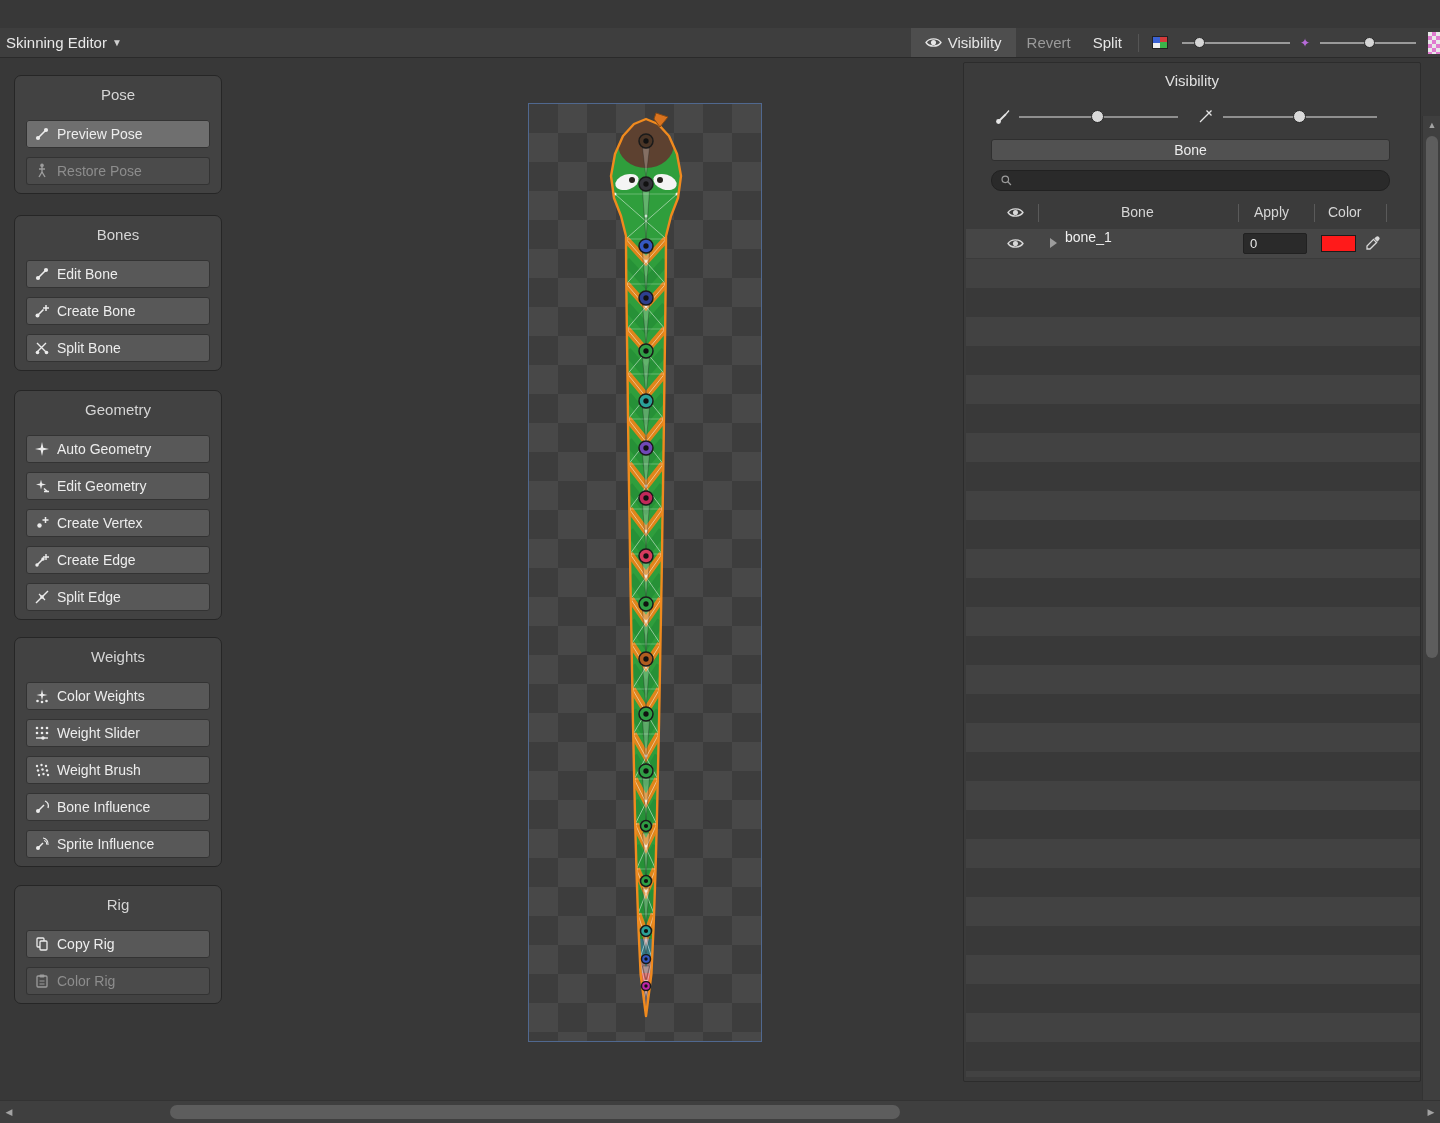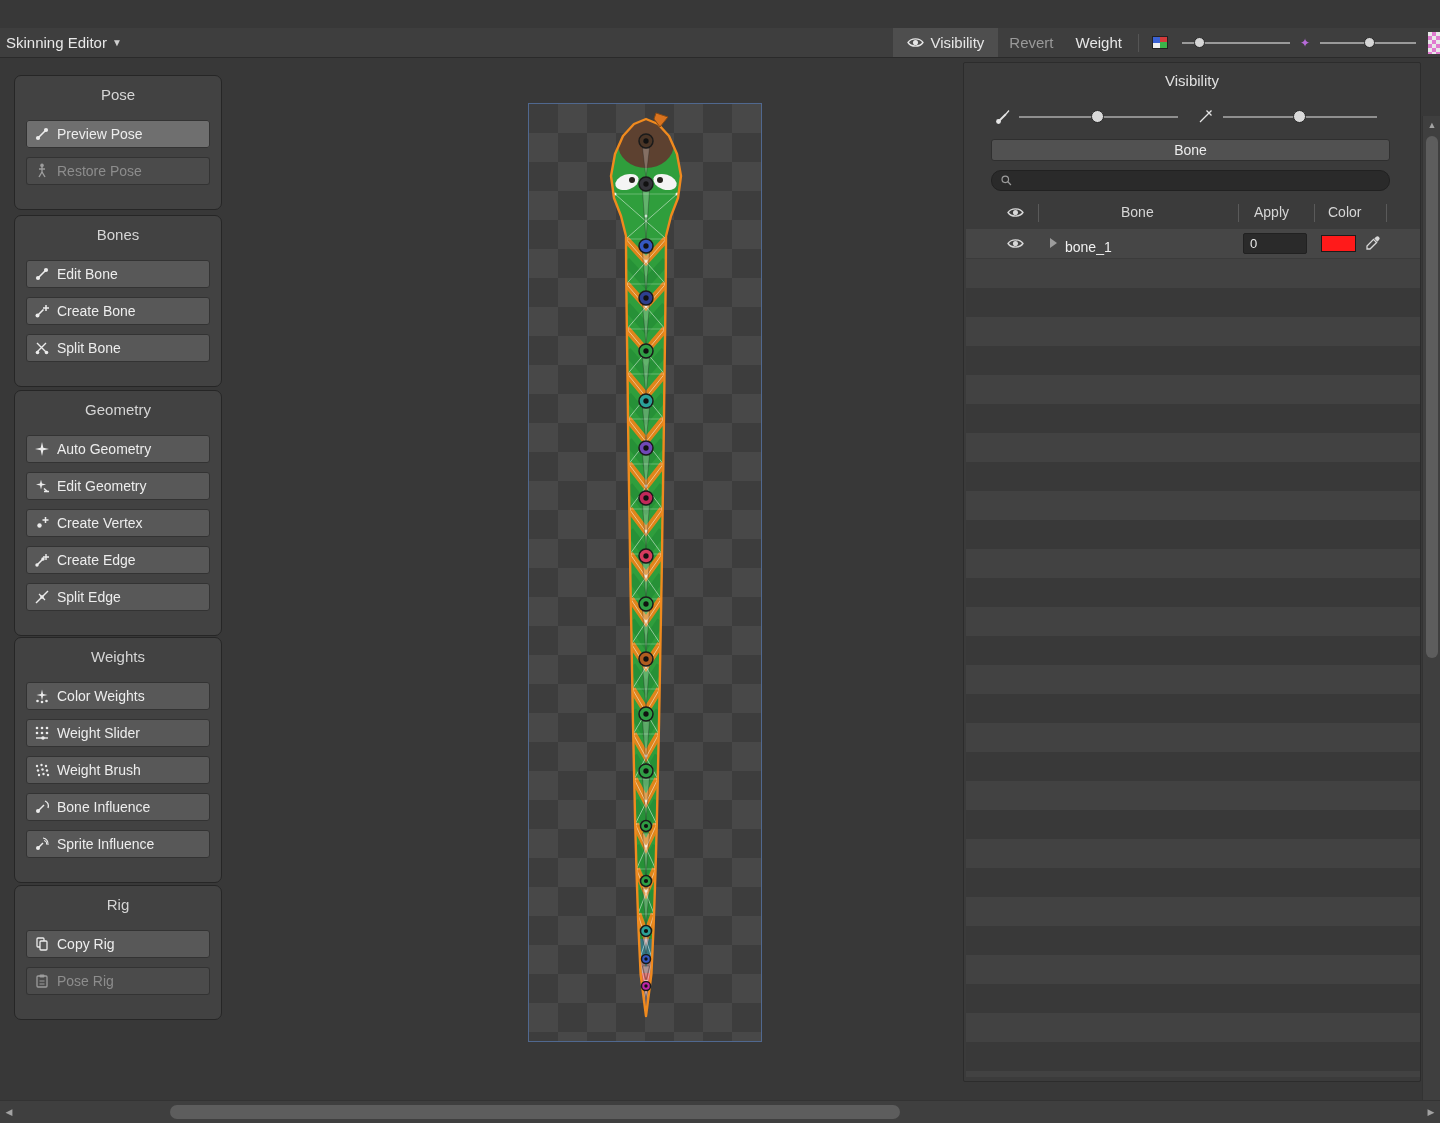--- a/index.html
+++ b/index.html
@@ -118,7 +118,7 @@
         <span>Visibility</span>
       </div>
       <div class="tb-text-btn disabled">Revert</div>
-      <div class="tb-text-btn">Weight</div>
+      <div class="tb-text-btn">Split</div>
       <div class="tb-sep"></div>
       <div class="colorgrid"></div>
       <div class="mini-slider">

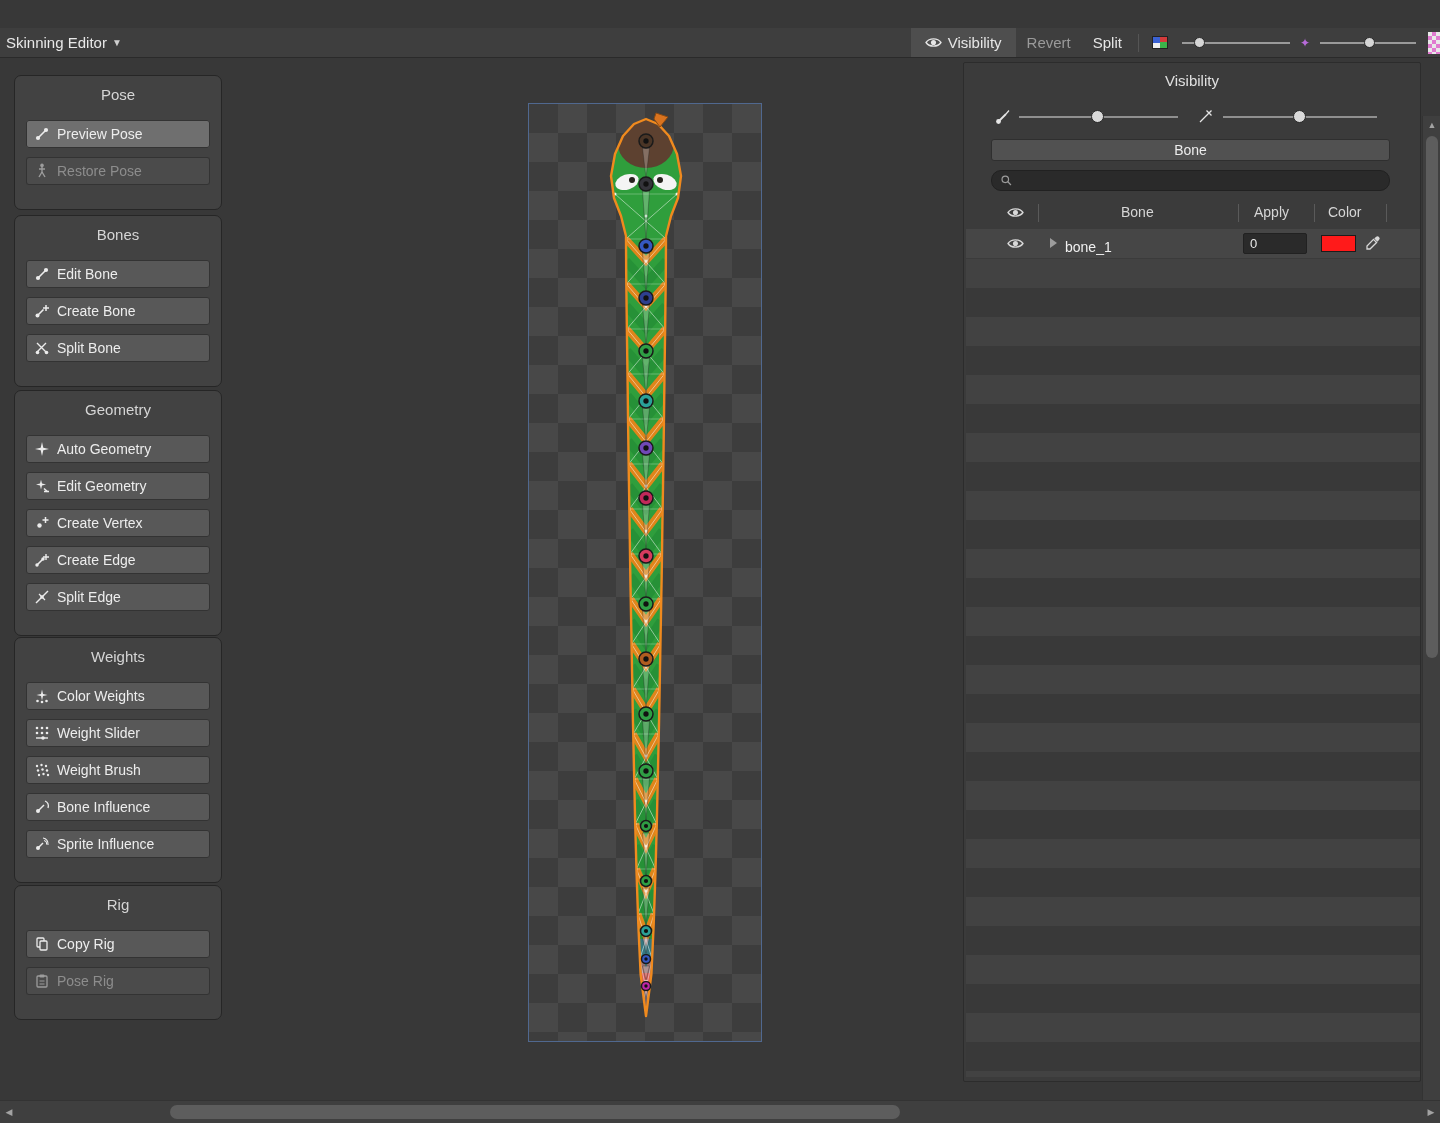--- a/index.html
+++ b/index.html
@@ -40,7 +40,7 @@
 
   
   .group { position:absolute; left:14px; width:208px; background:#424242; border:1px solid #262626;
-    border-radius:7px; padding:8px 11px 24px; display:flex; flex-direction:column; gap:9px; }
+    border-radius:7px; padding:8px 11px 8px; display:flex; flex-direction:column; gap:9px; }
   .group-title { text-align:center; font-size:15px; color:#d5d5d5; margin:2px 0 8px; }
   .btn { height:28px; background:#585858; border-radius:3px; display:flex; align-items:center; gap:7px;
     padding:0 8px; font-size:14px; color:#ededed; cursor:pointer; box-shadow:0 0 0 1px #333 inset; }

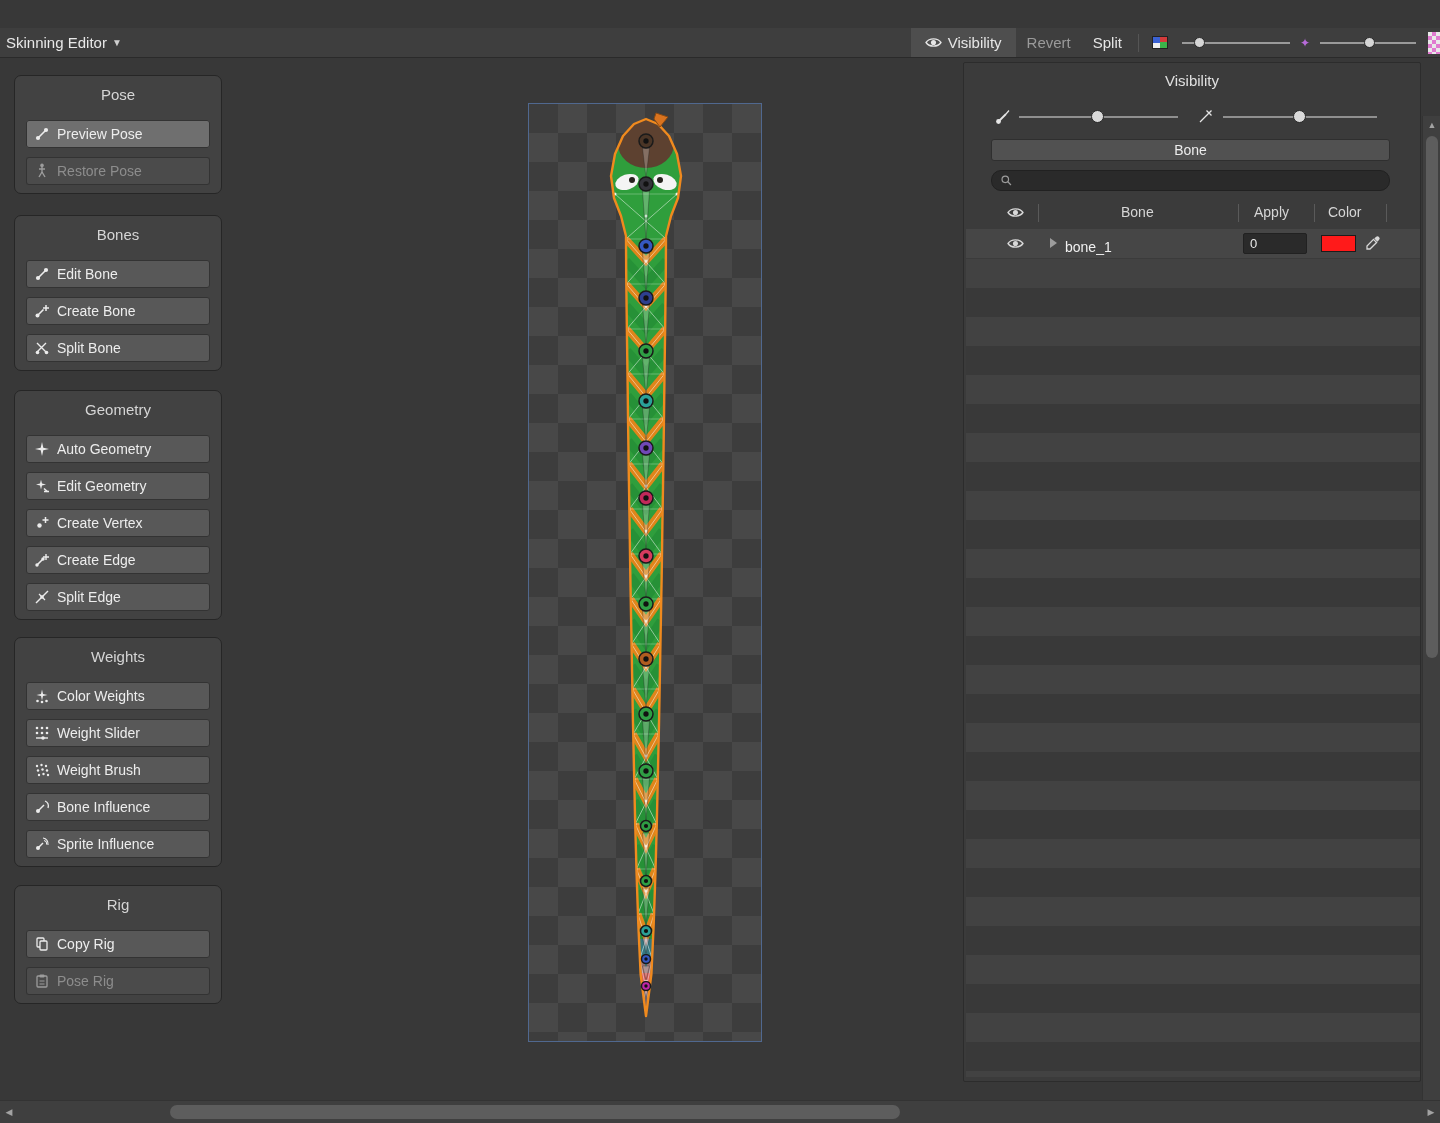--- a/index.html
+++ b/index.html
@@ -612,7 +612,7 @@
             </svg>
         </span>
         <span class="disclosure"></span>
-        <span style="position:absolute;left:99px;top:10px;color:#f0f0f0">bone_1</span>
+        <span style="position:absolute;left:99px;top:0;color:#f0f0f0">bone_1</span>
         <input class="depth-input" type="text" value="0" style="">
         <span class="swatch" style="background: rgb(255, 26, 26);"></span>
         <span style="position:absolute;left:398px;top:5px;width:18px;height:18px">

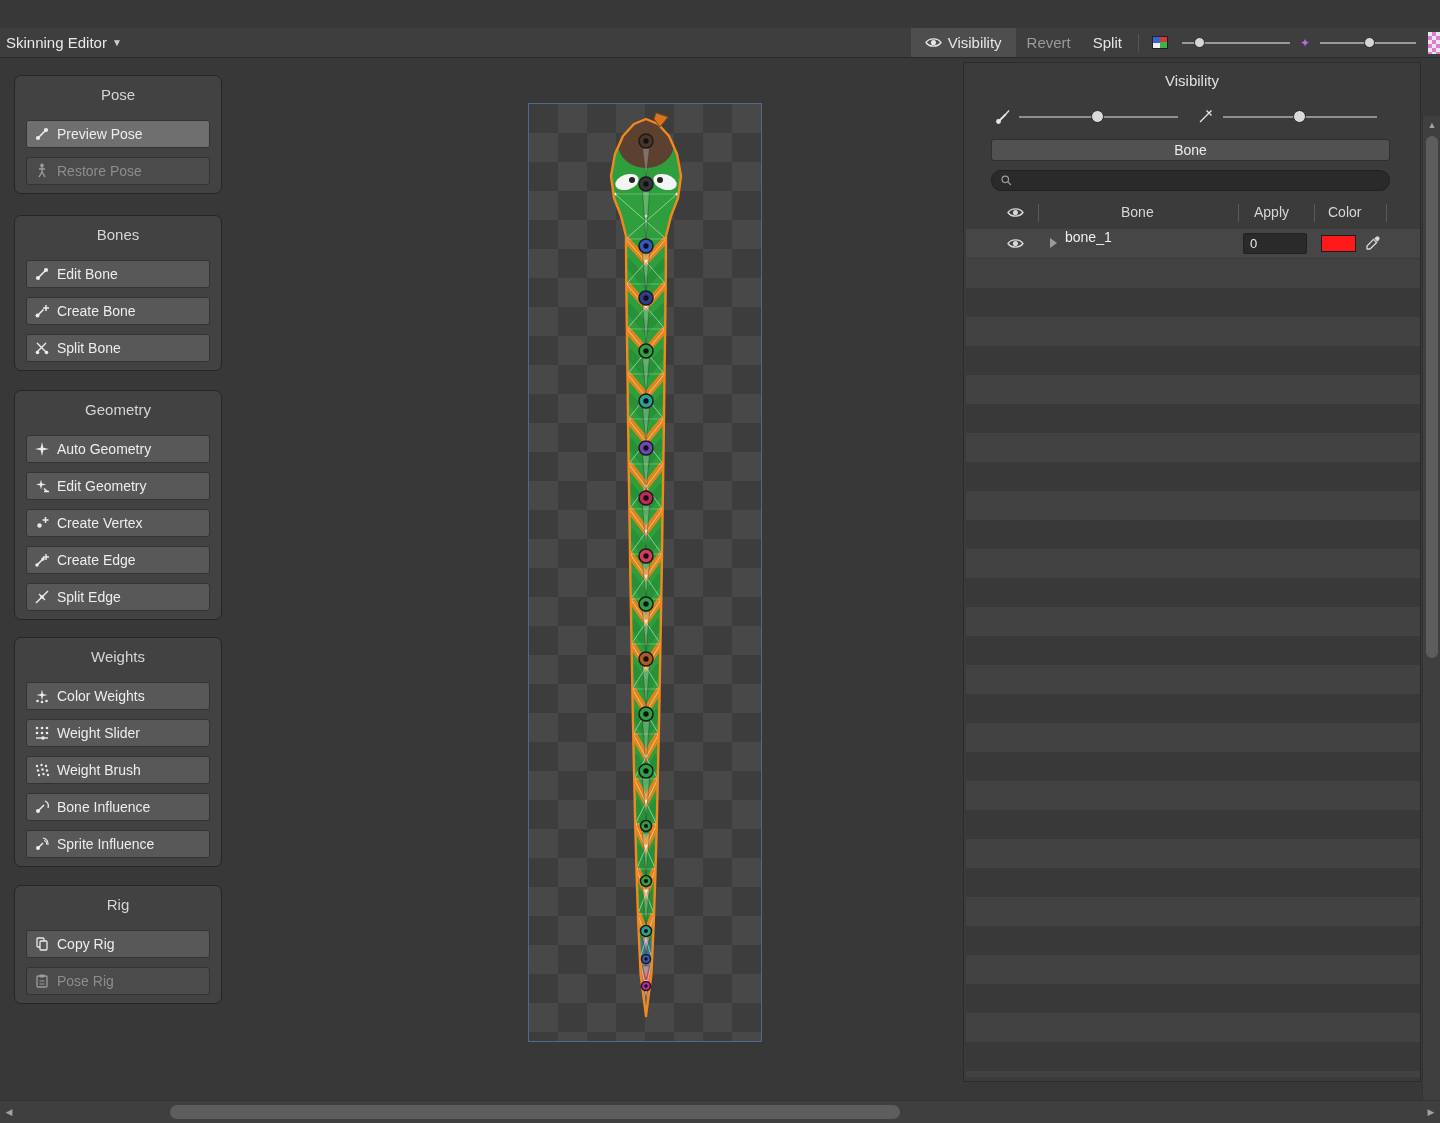--- a/index.html
+++ b/index.html
@@ -330,7 +330,7 @@
               <path d="M5.5 8 H10.5 M5.5 11 H10.5" stroke="#ececec" stroke-width="1.1"></path>
             </svg>
           </span>
-        <span>Pose Rig</span>
+        <span>Color Rig</span>
       </div>
     </div>
 

